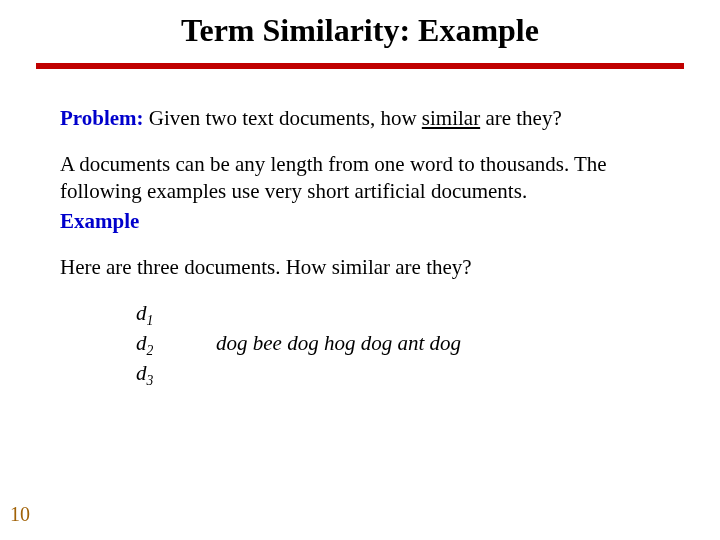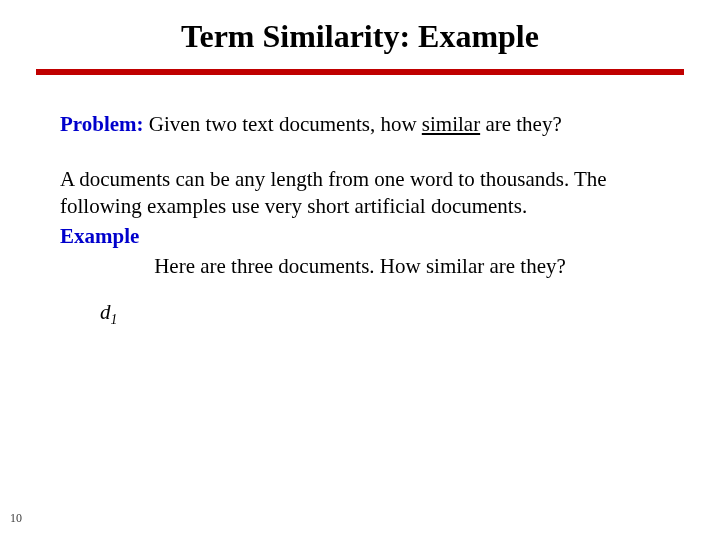--- a/index.html
+++ b/index.html
@@ -16,7 +16,7 @@
     font-size: 32px;
     font-weight: bold;
     color: #000;
-    padding-top: 18px;
+    padding-top: 12px;
     padding-bottom: 14px;
   }
   .rule {

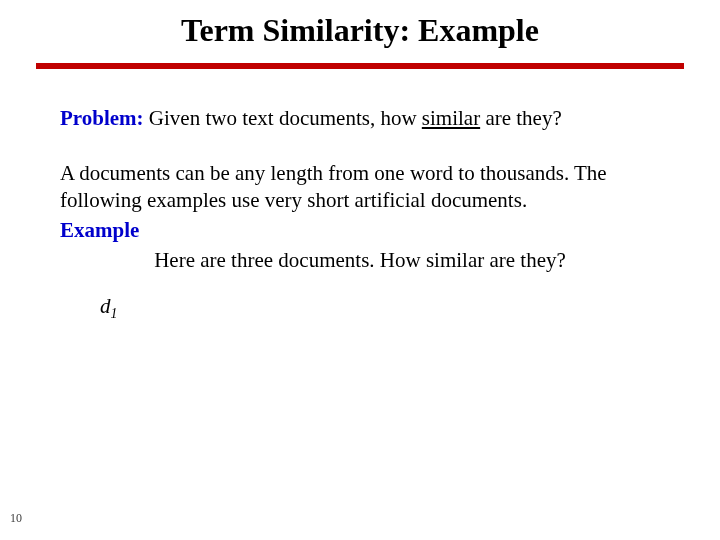--- a/index.html
+++ b/index.html
@@ -30,7 +30,7 @@
     color: #000;
     line-height: 1.25;
   }
-  .problem-line { margin-bottom: 29px; }
+  .problem-line { margin-bottom: 20px; }
   .label-blue { color: #0000cc; font-weight: bold; }
   .underline { text-decoration: underline; }
   .para { margin-bottom: 4px; }

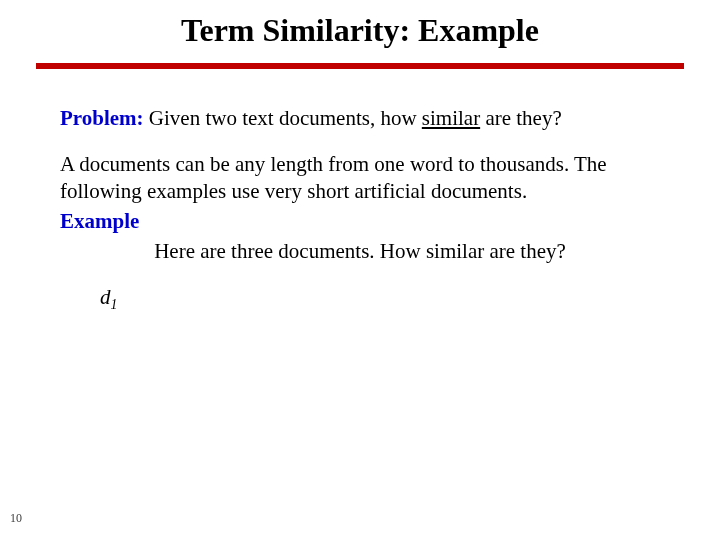--- a/index.html
+++ b/index.html
@@ -34,7 +34,7 @@
   .label-blue { color: #0000cc; font-weight: bold; }
   .underline { text-decoration: underline; }
   .para { margin-bottom: 4px; }
-  .example-label { color: #0000cc; font-weight: bold; margin-bottom: 4px; }
+  .example-label { color: #0000cc; font-weight: bold; margin-bottom: 20px; }
   .question { margin-bottom: 20px; text-align: center; }
   .docs {
     margin-left: 40px;

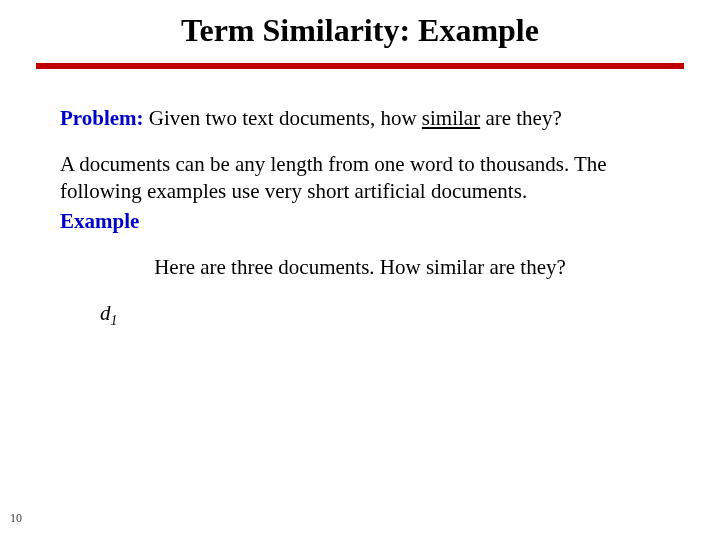--- a/index.html
+++ b/index.html
@@ -35,7 +35,7 @@
   .underline { text-decoration: underline; }
   .para { margin-bottom: 4px; }
   .example-label { color: #0000cc; font-weight: bold; margin-bottom: 20px; }
-  .question { margin-bottom: 20px; text-align: center; }
+  .question { margin-bottom: 20px; }
   .docs {
     margin-left: 40px;
     font-style: italic;

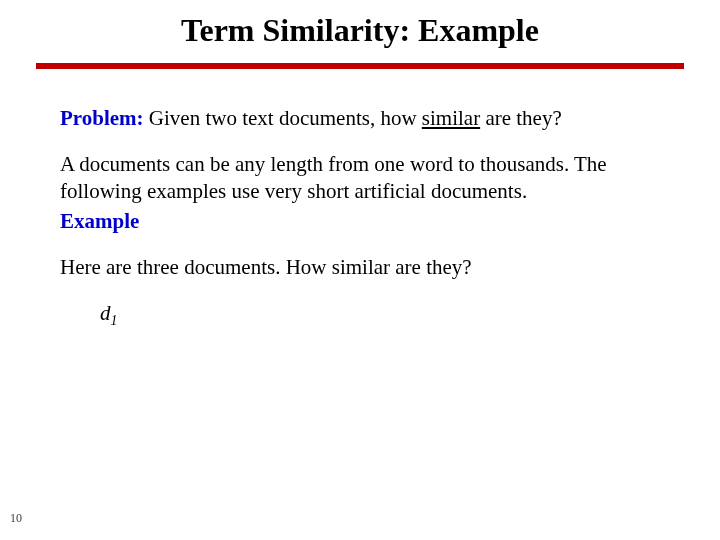--- a/index.html
+++ b/index.html
@@ -37,7 +37,7 @@
   .example-label { color: #0000cc; font-weight: bold; margin-bottom: 20px; }
   .question { margin-bottom: 20px; }
   .docs {
-    margin-left: 40px;
+    margin-left: 76px;
     font-style: italic;
   }
   .doc-row { display: flex; line-height: 1.3; }

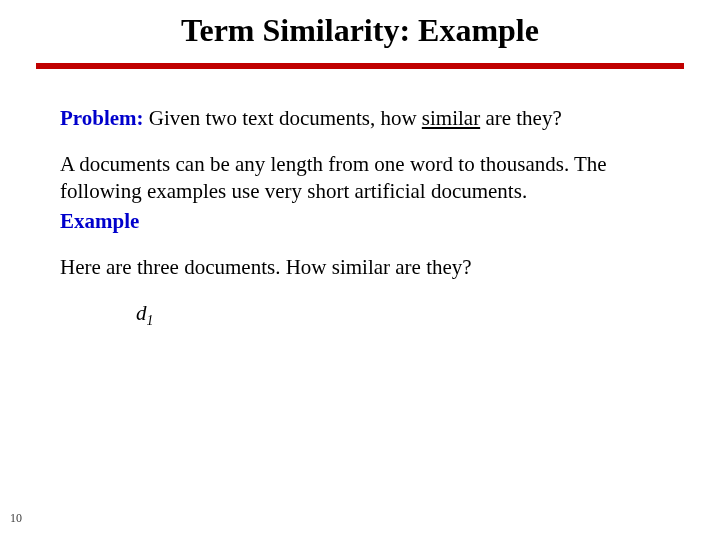--- a/index.html
+++ b/index.html
@@ -75,6 +75,7 @@
       <span class="doc-id"><span>d</span><span class="sub">1</span></span>
     </div>
     <div class="doc-row">
+      <span class="doc-id"><span>d</span><span class="sub">2</span></span>
     </div>
     <div class="doc-row">
     </div>

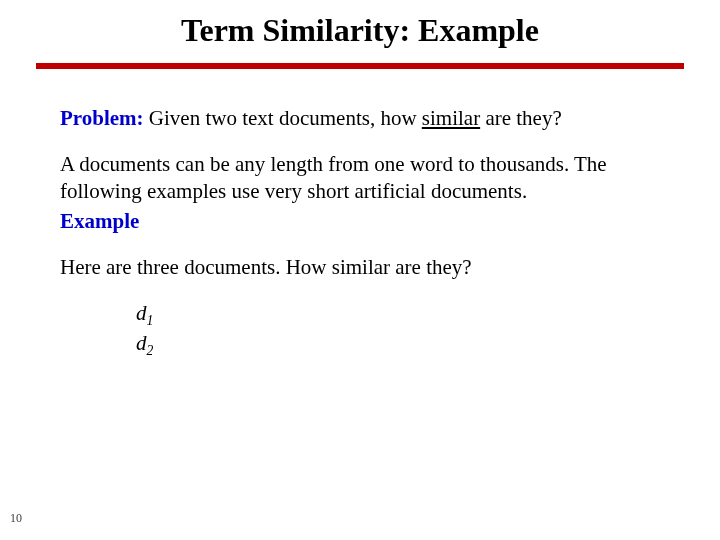--- a/index.html
+++ b/index.html
@@ -76,6 +76,7 @@
     </div>
     <div class="doc-row">
       <span class="doc-id"><span>d</span><span class="sub">2</span></span>
+      <span>dog bee dog hog dog ant dog</span>
     </div>
     <div class="doc-row">
     </div>

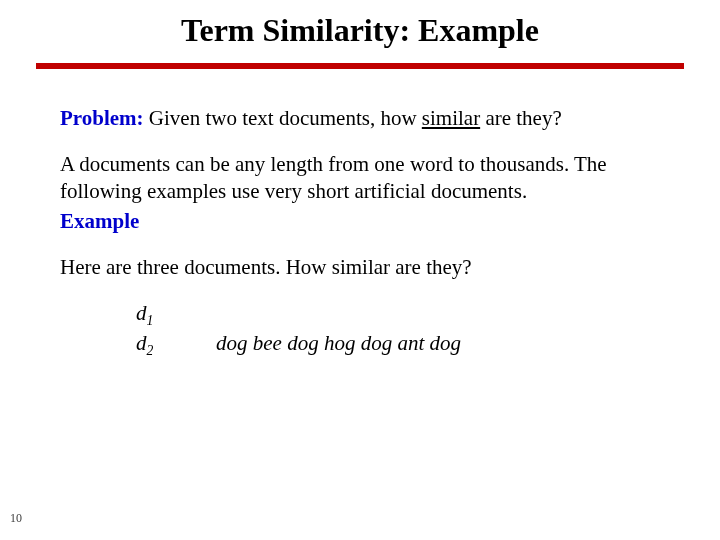--- a/index.html
+++ b/index.html
@@ -79,6 +79,7 @@
       <span>dog bee dog hog dog ant dog</span>
     </div>
     <div class="doc-row">
+      <span class="doc-id"><span>d</span><span class="sub">3</span></span>
     </div>
   </div>
 

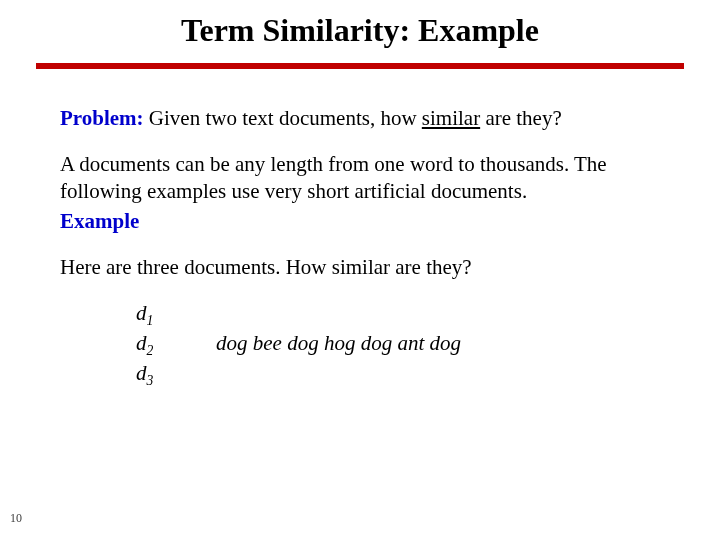--- a/index.html
+++ b/index.html
@@ -47,8 +47,8 @@
     position: absolute;
     left: 10px;
     bottom: 14px;
-    font-size: 12px;
-    color: #404040;
+    font-size: 20px;
+    color: #a16207;
   }
 </style>
 </head>

